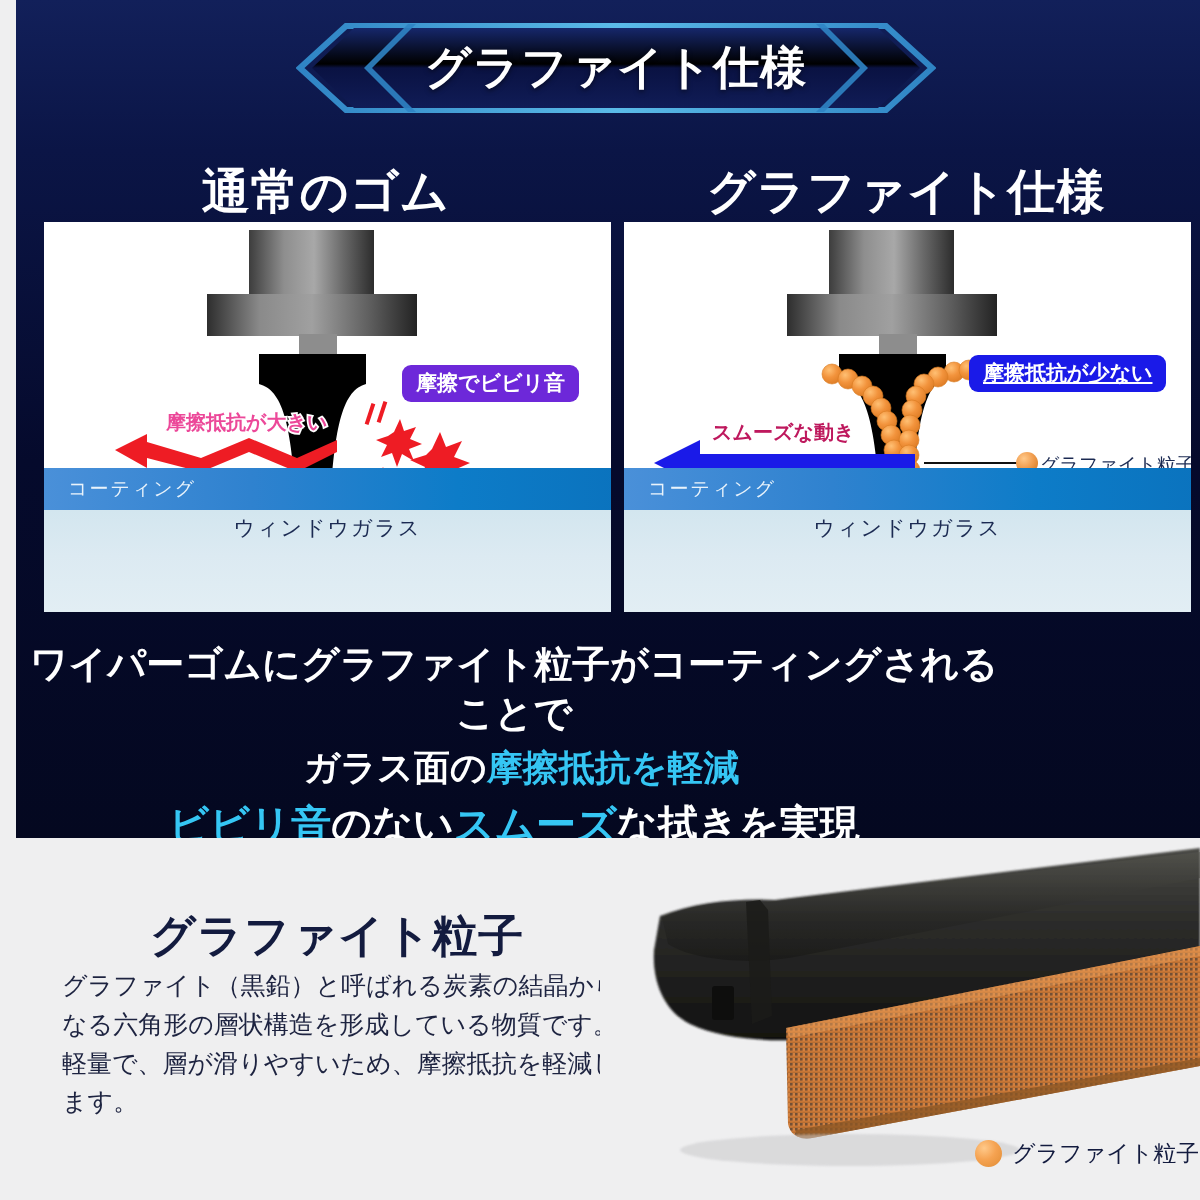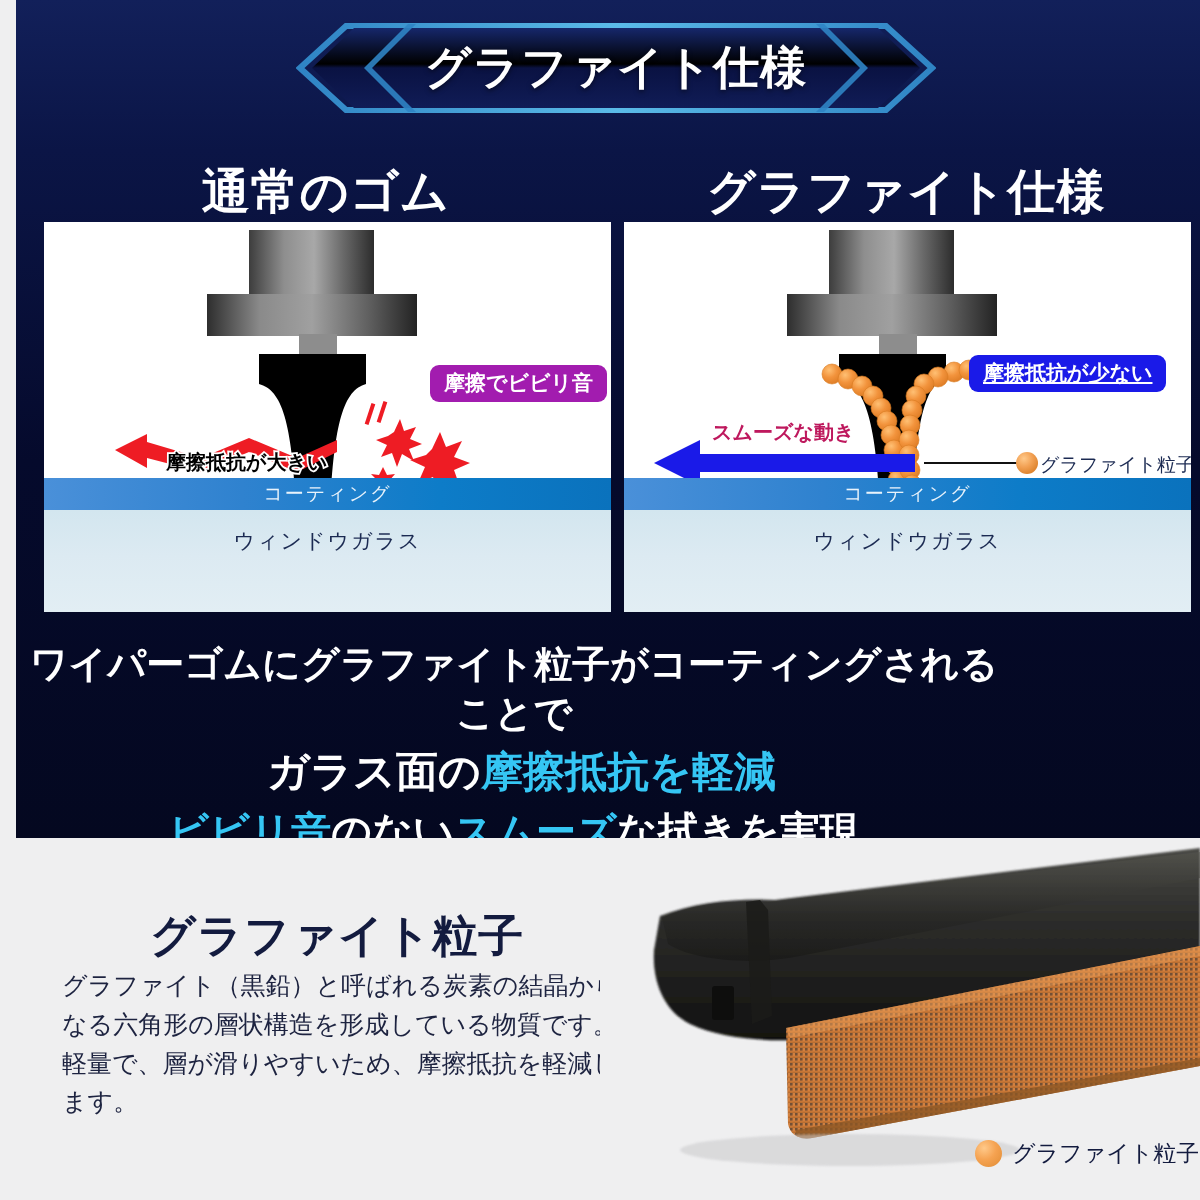--- a/index.html
+++ b/index.html
@@ -63,7 +63,7 @@
     position:absolute;border-radius:9px;color:#fff;font-weight:bold;
     font-size:21px;padding:7px 14px 9px;white-space:nowrap;line-height:1;
   }
-  .badge.red{background:#a21caf;margin-left:28px;}
+  .badge.red{background:#6d28d9;}
   .badge.blue{background:#1a1ae8;text-decoration:underline;}
 
   .arrow-label{

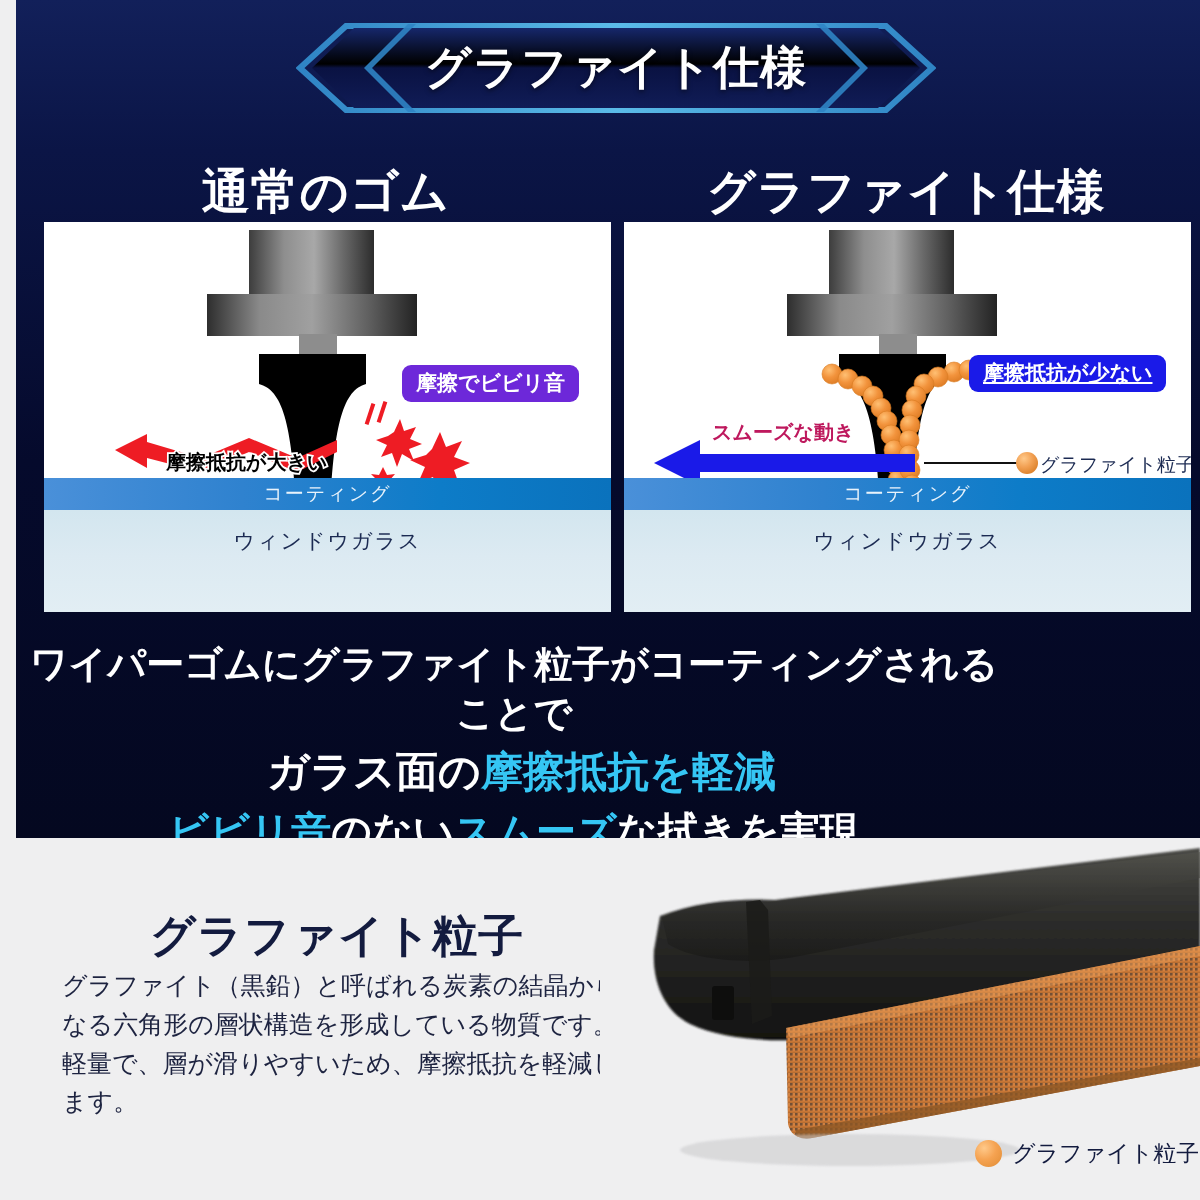--- a/index.html
+++ b/index.html
@@ -70,7 +70,7 @@
     position:absolute;font-weight:bold;font-size:20px;white-space:nowrap;
     line-height:1;
   }
-  .arrow-label.red{color:#000000;-webkit-text-stroke:3.5px #fff;paint-order:stroke fill;margin-top:40px;}
+  .arrow-label.red{color:#ec4899;-webkit-text-stroke:3.5px #fff;paint-order:stroke fill;}
   .arrow-label.blue{color:#be185d;-webkit-text-stroke:3.5px #fff;paint-order:stroke fill;}
 
   .callout-label{

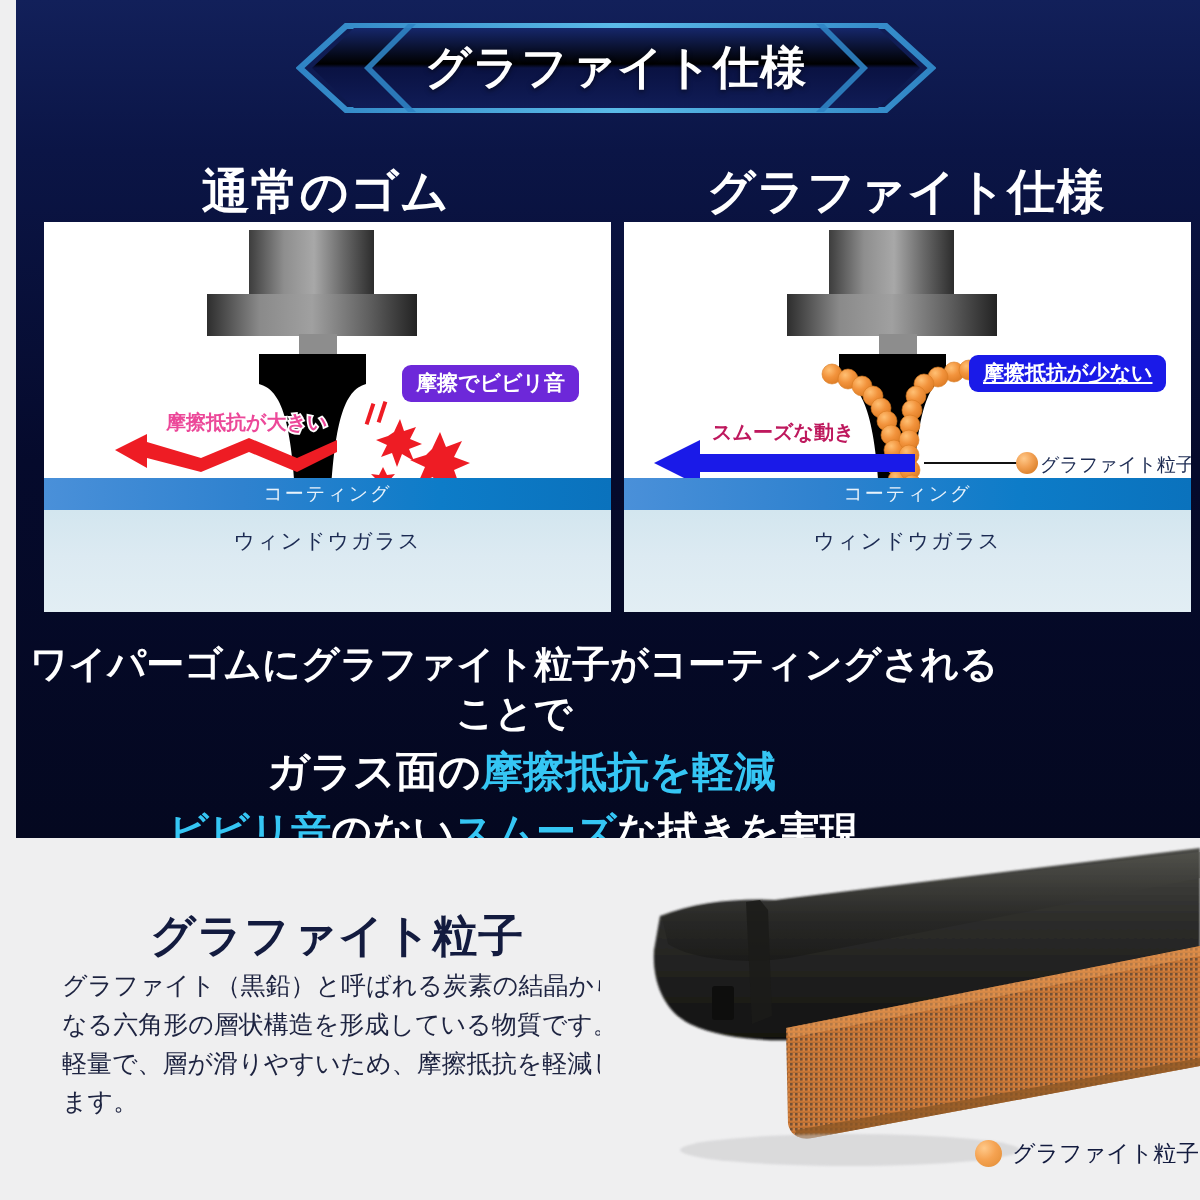--- a/index.html
+++ b/index.html
@@ -43,9 +43,9 @@
   .panel.right{left:608px;}
 
   .glass-coat{
-    position:absolute;left:0;bottom:102px;width:100%;height:32px;
+    position:absolute;left:0;bottom:102px;width:100%;height:42px;
     background:linear-gradient(90deg,#4a90d9 0%,#2f82cf 35%,#0d7cc8 70%,#0a72bd 100%);
-    display:flex;align-items:center;justify-content:center;
+    display:flex;align-items:center;padding-left:24px;
   }
   .glass-coat span{color:#e9f3fb;font-size:19px;letter-spacing:2px;}
   .glass-body{

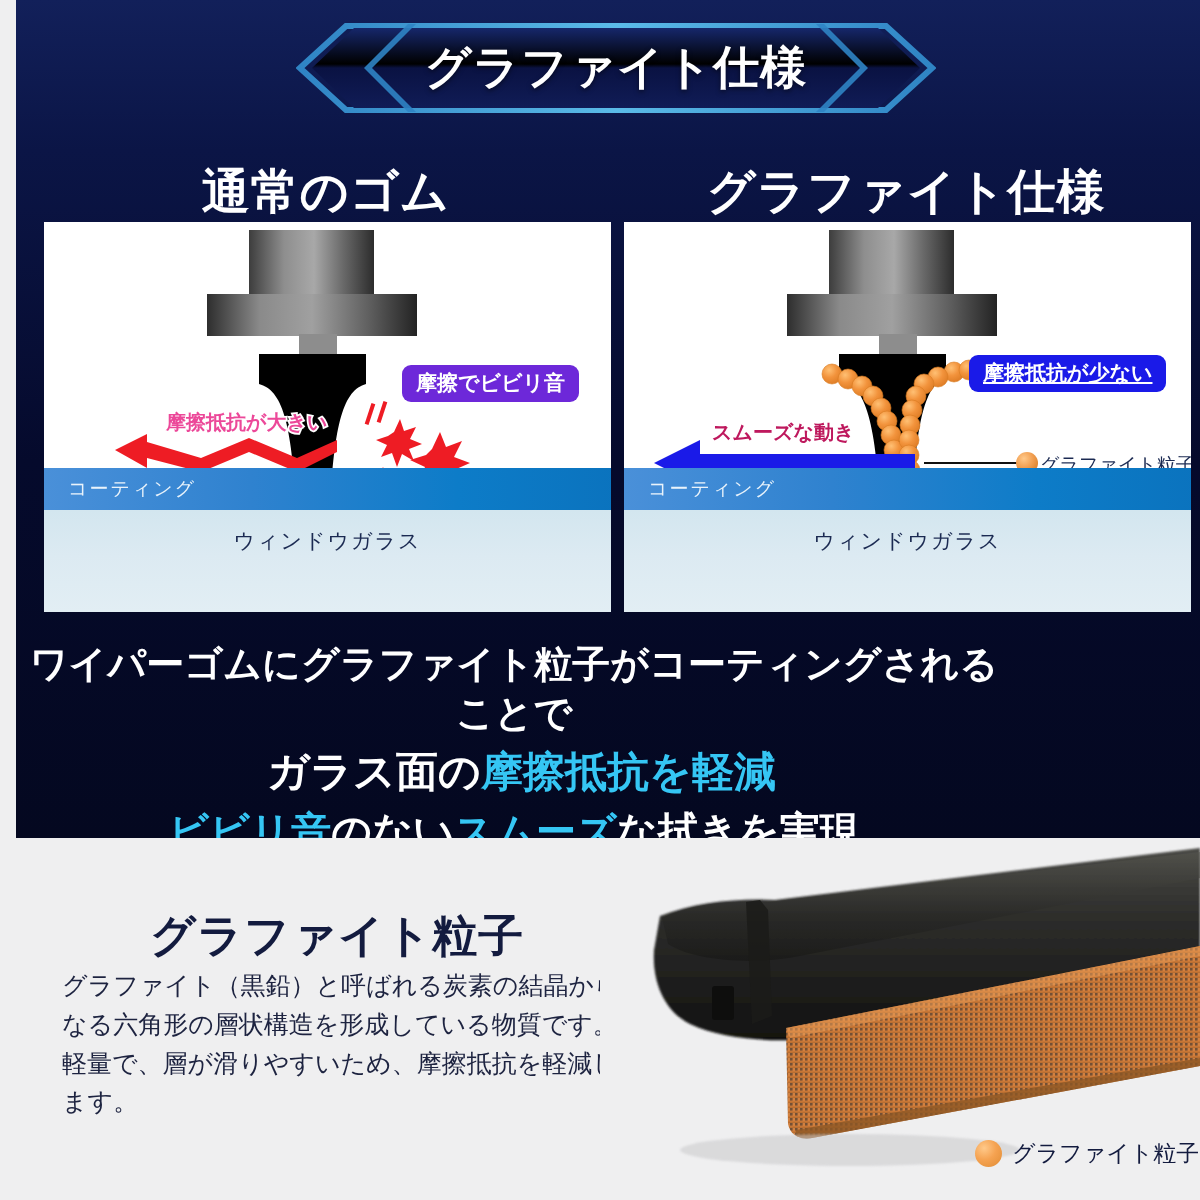--- a/index.html
+++ b/index.html
@@ -51,7 +51,7 @@
   .glass-body{
     position:absolute;left:0;bottom:0;width:100%;height:102px;
     background:linear-gradient(180deg,#d3e6ef 0%,#dceaf2 45%,#e2eef4 100%);
-    display:flex;align-items:flex-start;justify-content:center;padding-top:17px;
+    display:flex;align-items:flex-start;justify-content:center;padding-top:4px;
     box-sizing:border-box;
   }
   .glass-body span{color:#1b2a52;font-size:21px;letter-spacing:2px;}

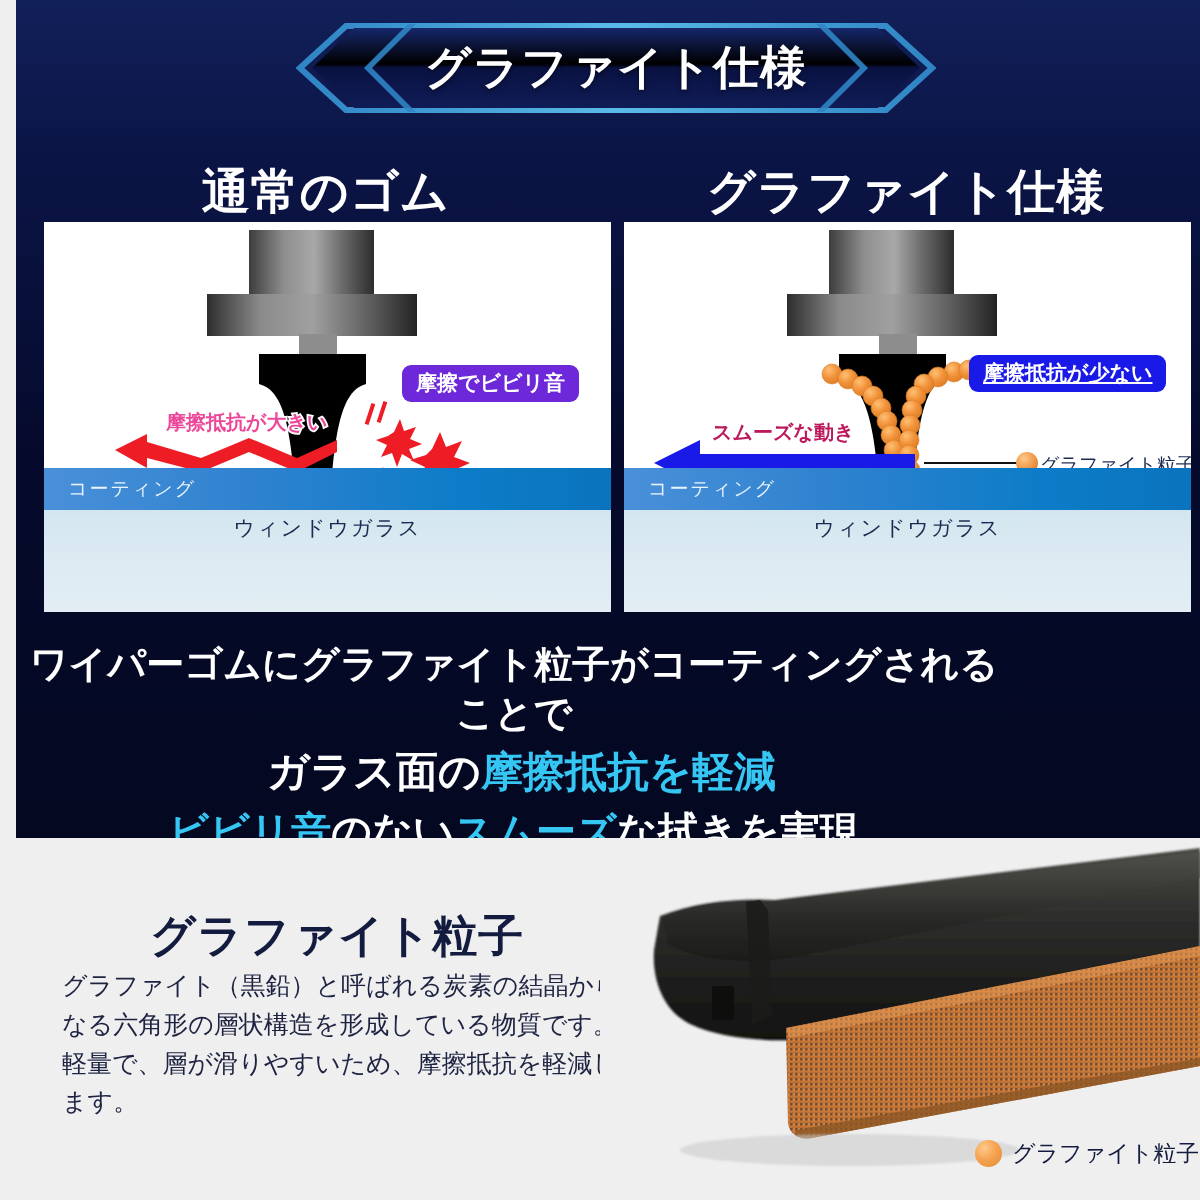--- a/index.html
+++ b/index.html
@@ -83,7 +83,7 @@
     color:#ffffff;font-weight:bold;line-height:1.30;
   }
   .desc .l1{font-size:38px;letter-spacing:0px;}
-  .desc .l2{font-size:42px;margin-top:6px;margin-left:15px;}
+  .desc .l2{font-size:36px;margin-top:6px;margin-left:15px;}
   .desc .l3{font-size:40px;margin-top:6px;text-align:center;}
   .hl{color:#35c6f4;}
 

